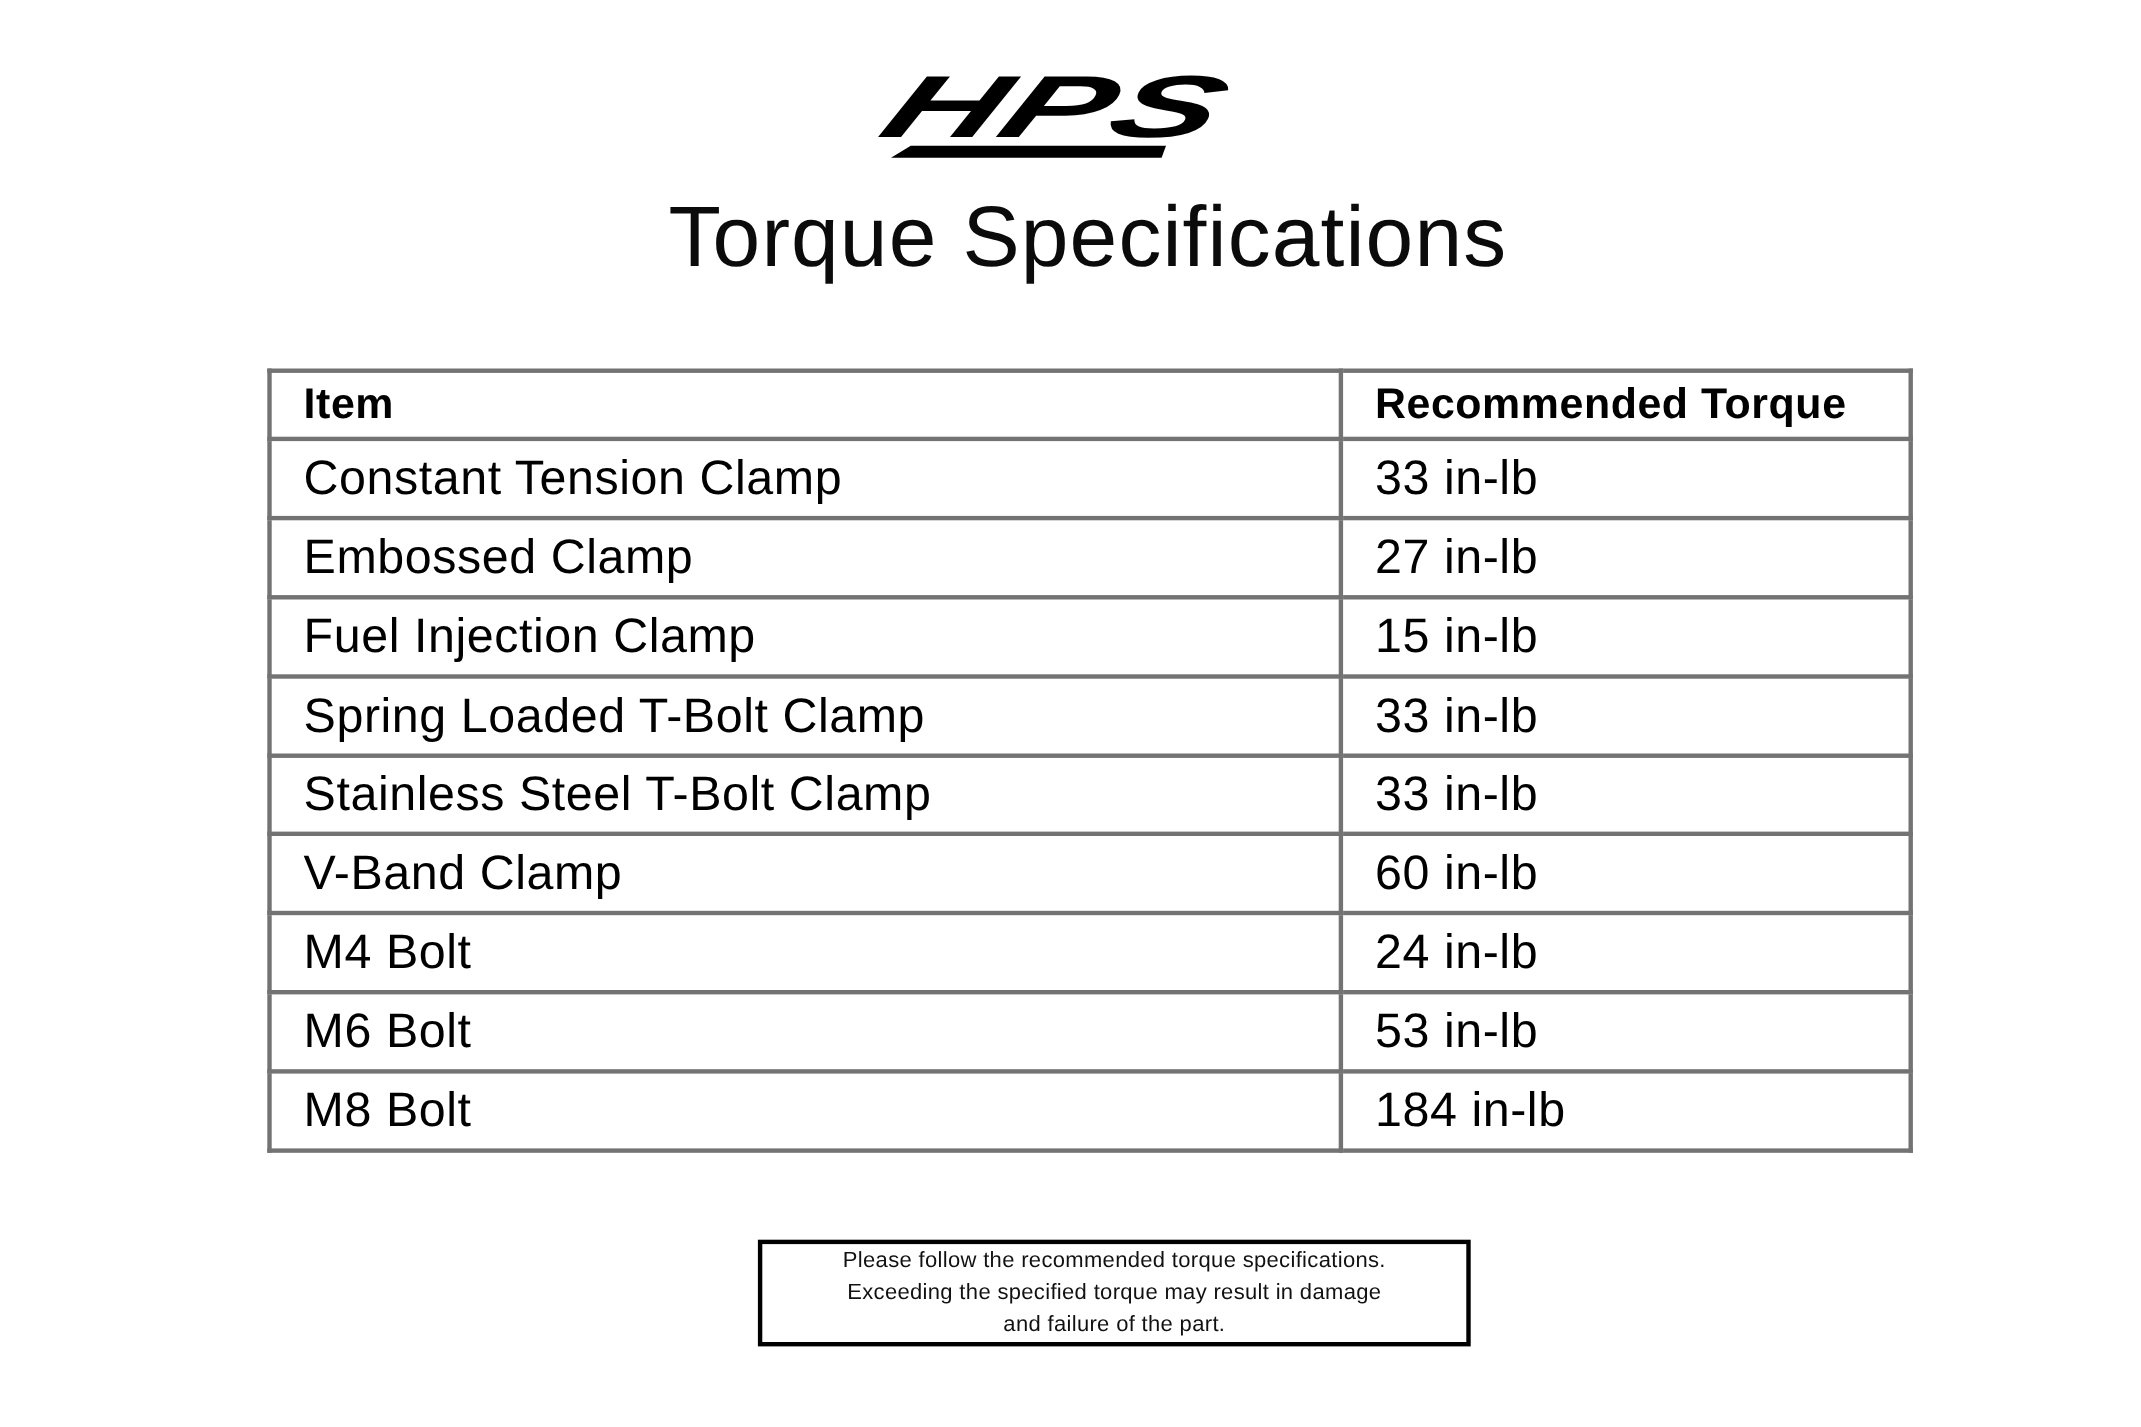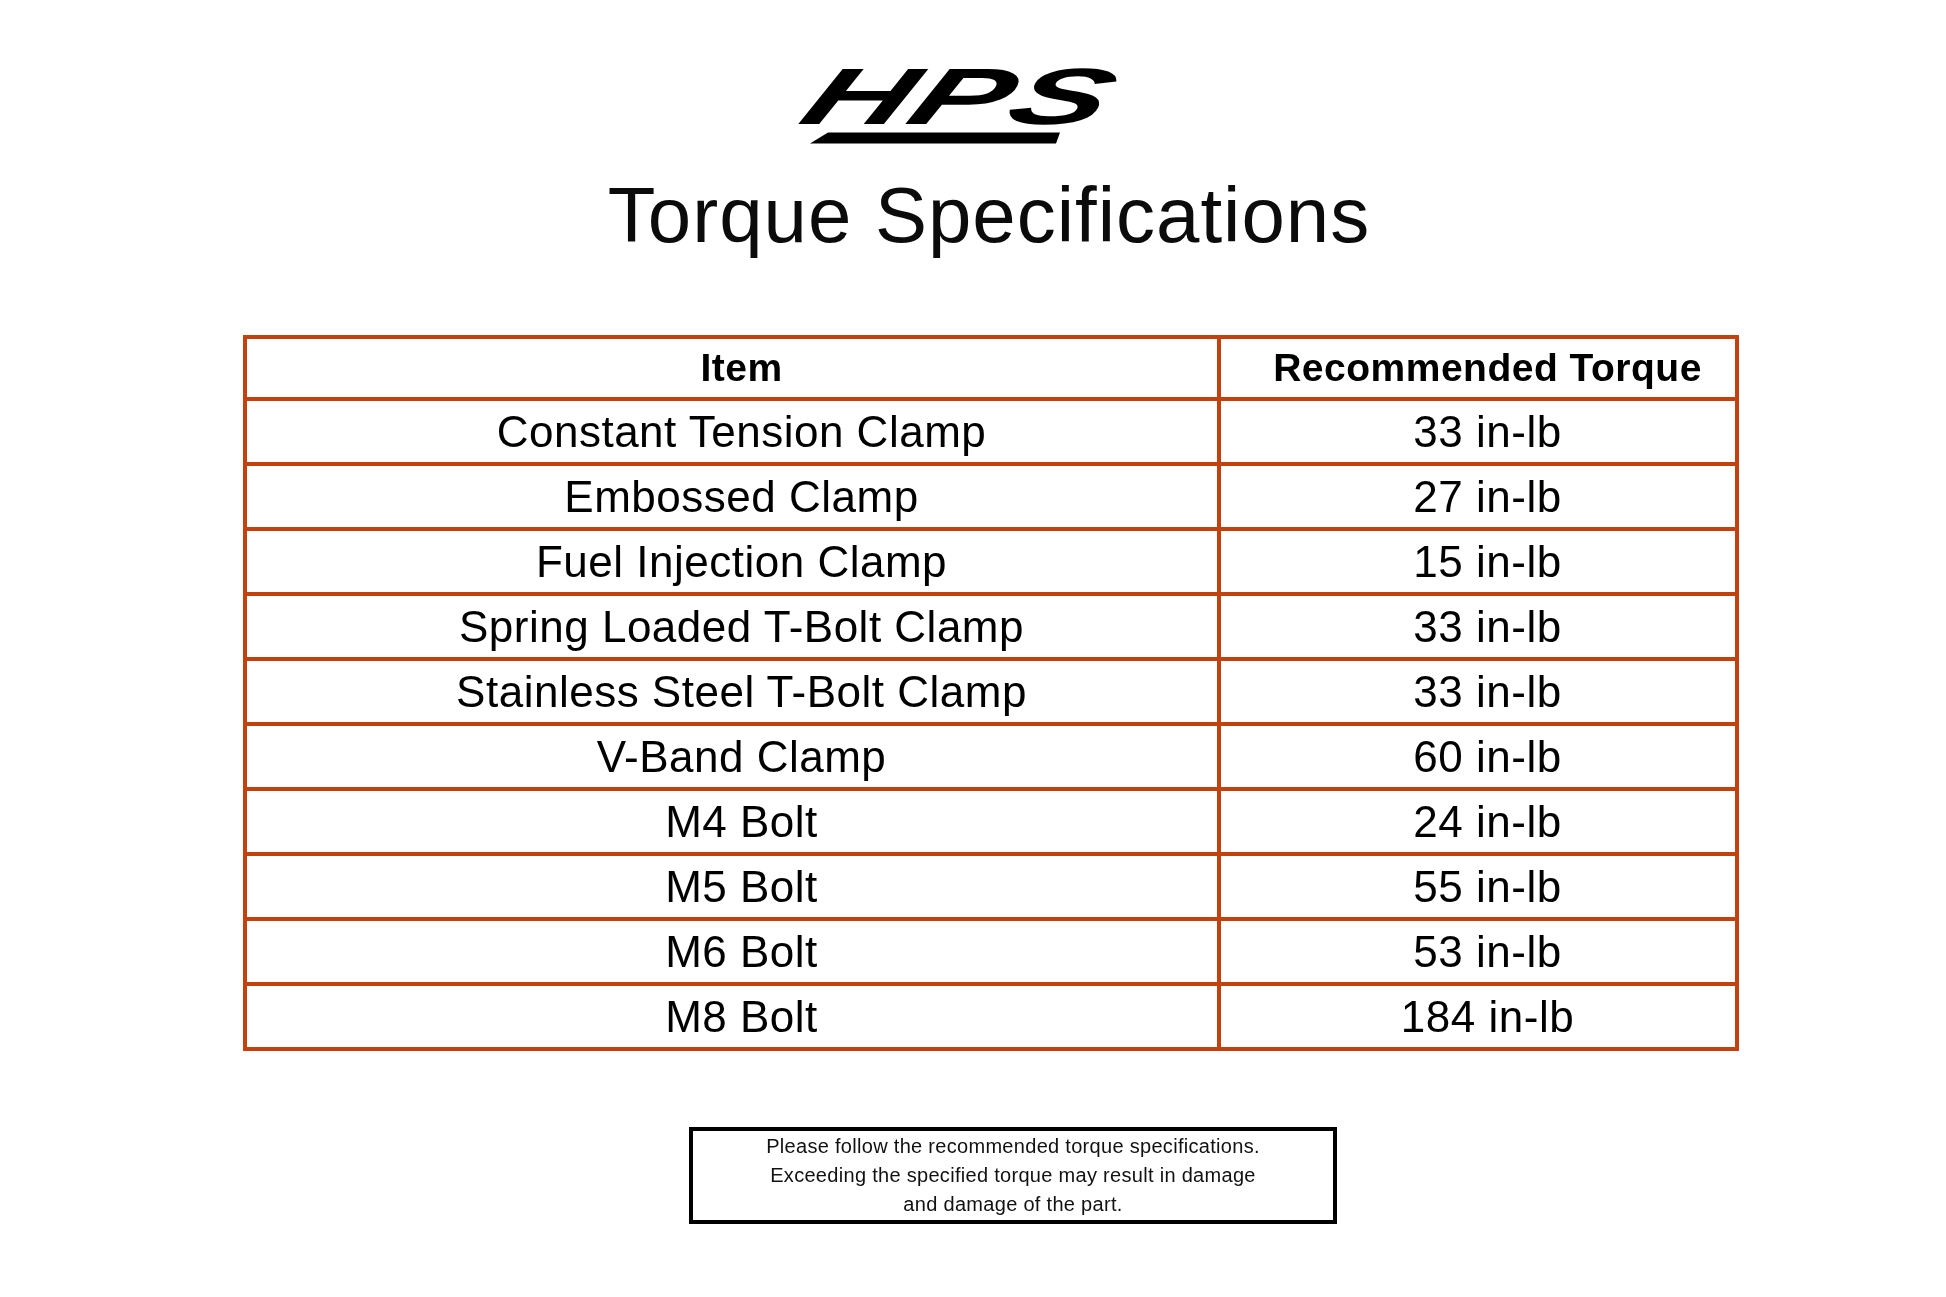--- a/index.html
+++ b/index.html
@@ -45,8 +45,8 @@
   .spec-table col.c-item{width:974px;}
   .spec-table col.c-torque{width:518px;}
   .spec-table th,.spec-table td{
-    border:4px solid #c2410c;
-    text-align:center;
+    border:4px solid #737373;
+    text-align:left;
     vertical-align:middle;
     padding:0 10px 0 29px;
     white-space:nowrap;

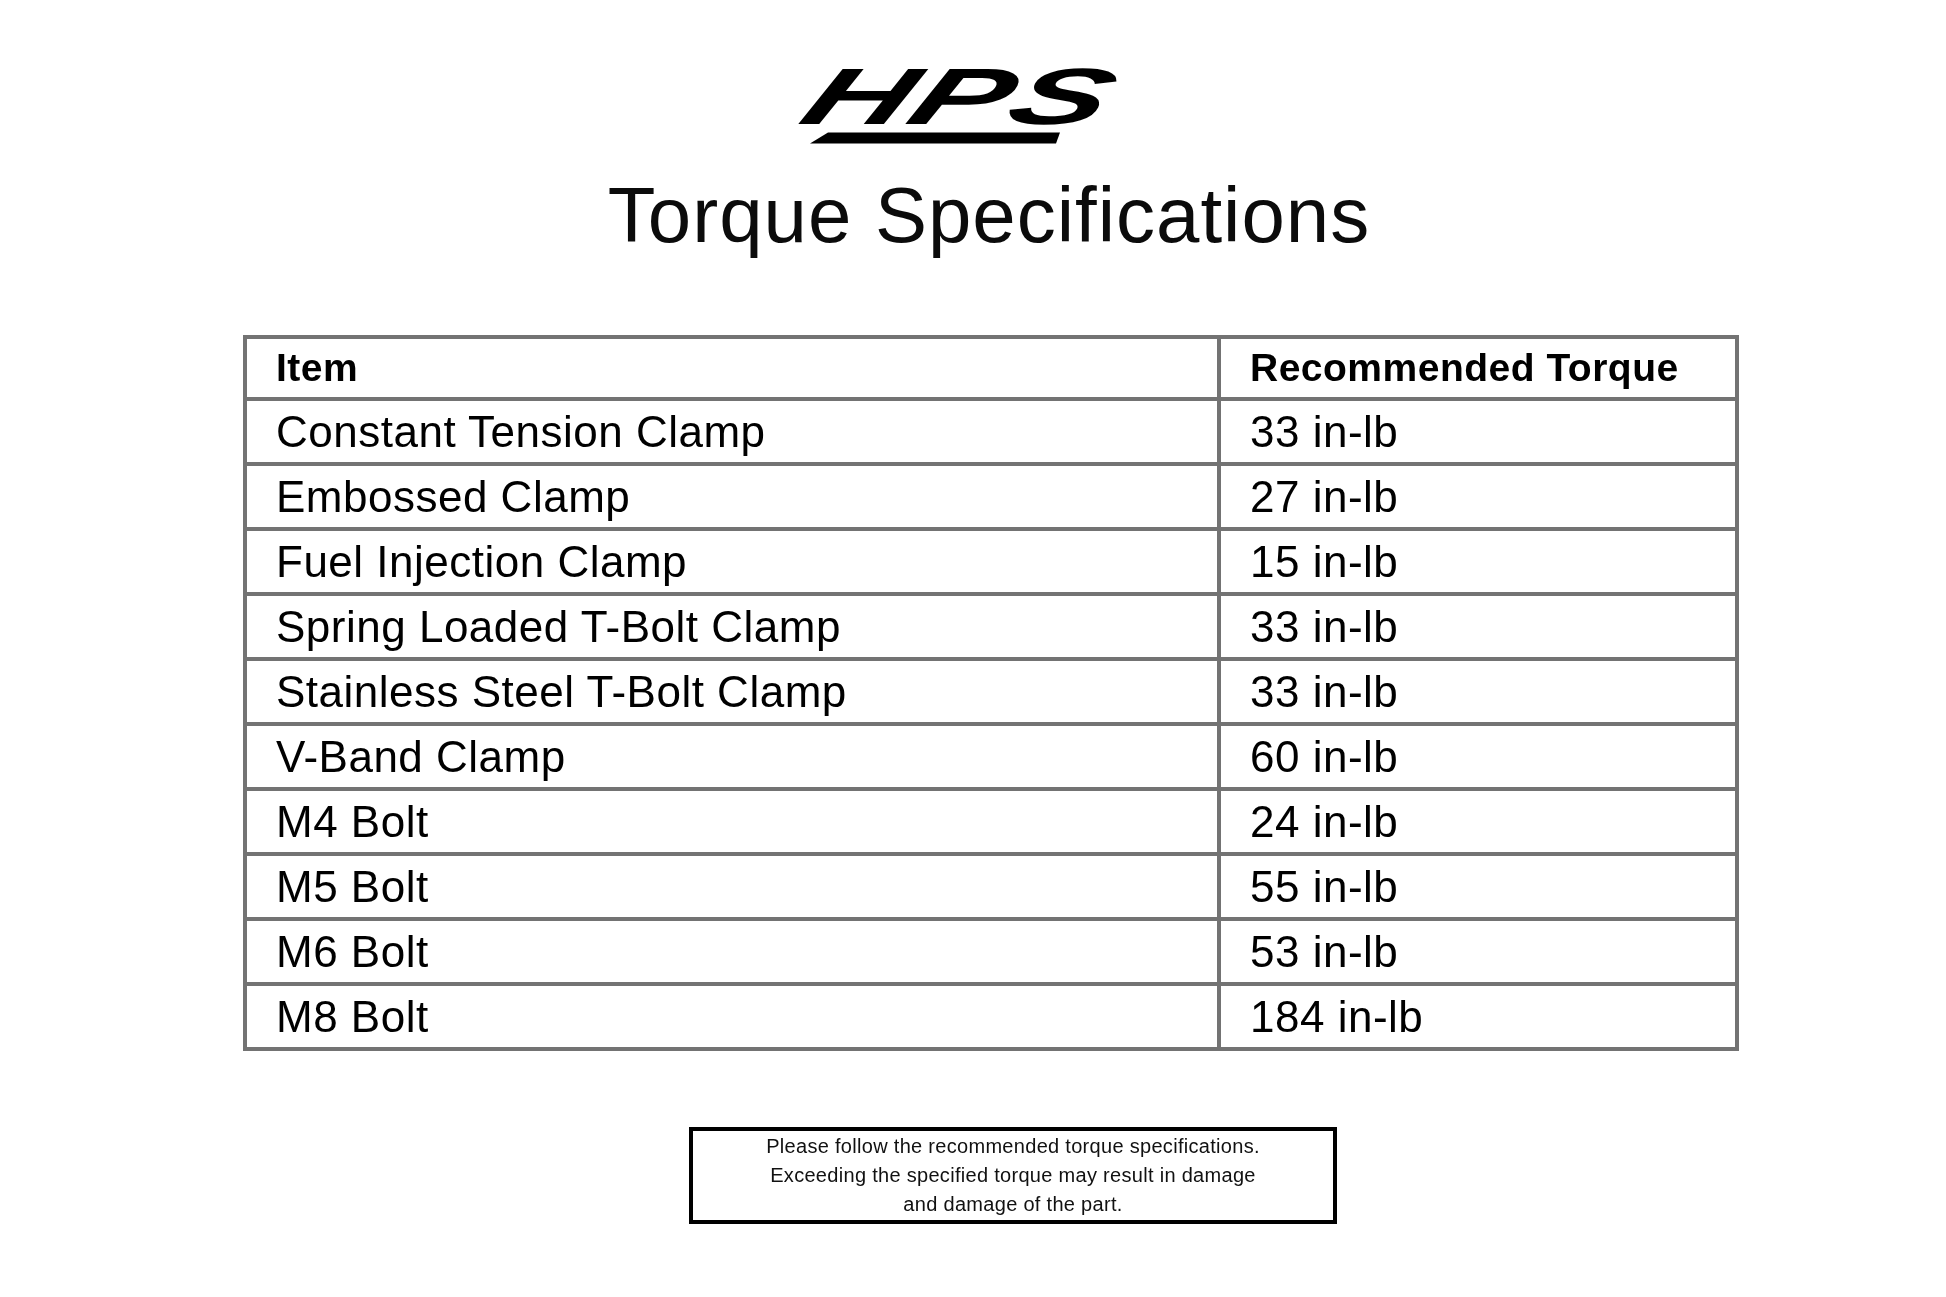--- a/index.html
+++ b/index.html
@@ -146,10 +146,6 @@
           <td>24 in-lb</td>
         </tr>
         <tr>
-          <td>M5 Bolt</td>
-          <td>55 in-lb</td>
-        </tr>
-        <tr>
           <td>M6 Bolt</td>
           <td>53 in-lb</td>
         </tr>

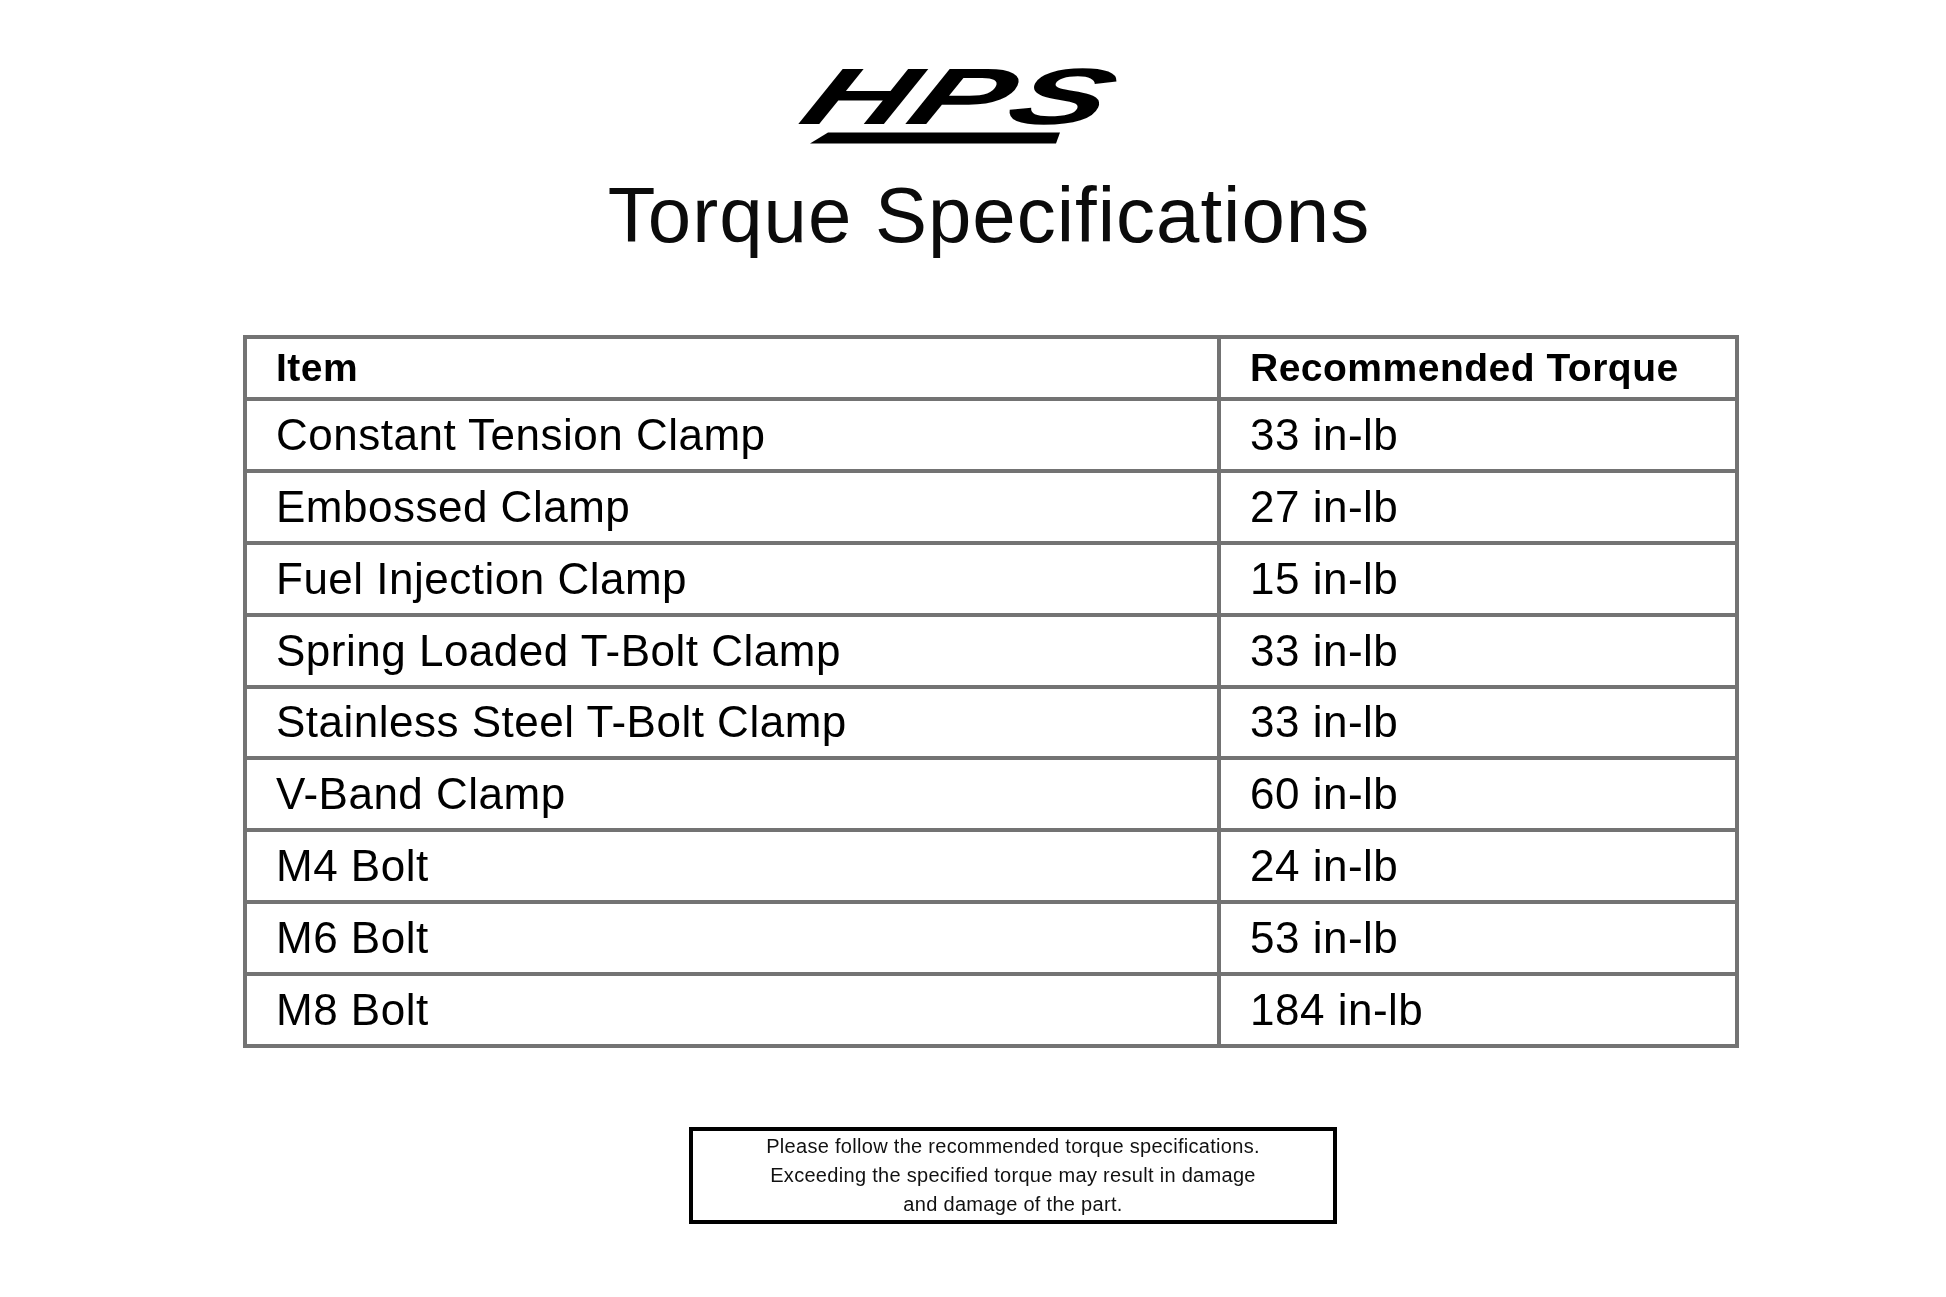--- a/index.html
+++ b/index.html
@@ -159,7 +159,7 @@
   <div class="note-box">
     <div class="note-line">Please follow the recommended torque specifications.</div>
     <div class="note-line">Exceeding the specified torque may result in damage</div>
-    <div class="note-line">and damage of the part.</div>
+    <div class="note-line">and failure of the part.</div>
   </div>
 
 </div>

